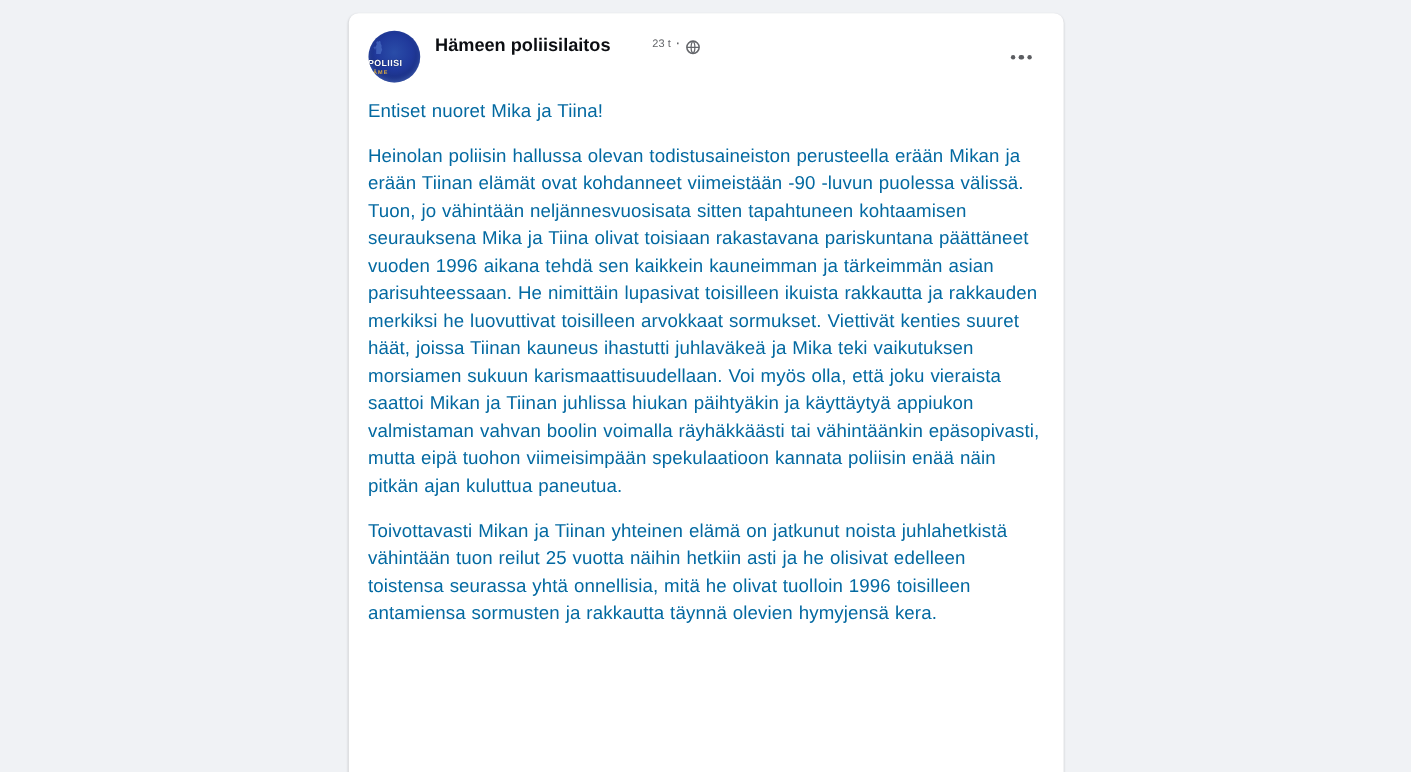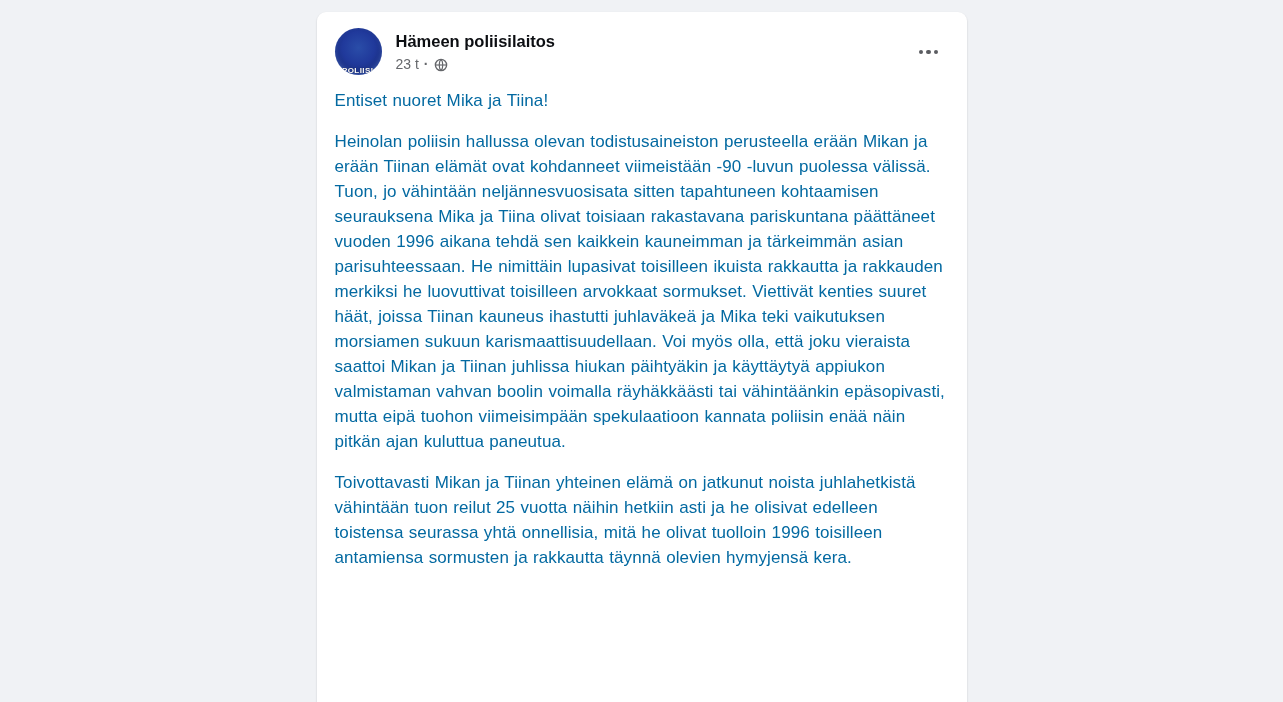--- a/index.html
+++ b/index.html
@@ -61,7 +61,7 @@
     line-height: 1;
     margin-top: 2px;
   }
-  .header-info { display: flex; flex-direction: column; padding-top: 3px; flex: 1; }
+  .header-info { display: flex; flex-direction: row; padding-top: 3px; flex: 1; gap: 38px; }
   .author-name {
     font-size: 16.5px;
     font-weight: 600;

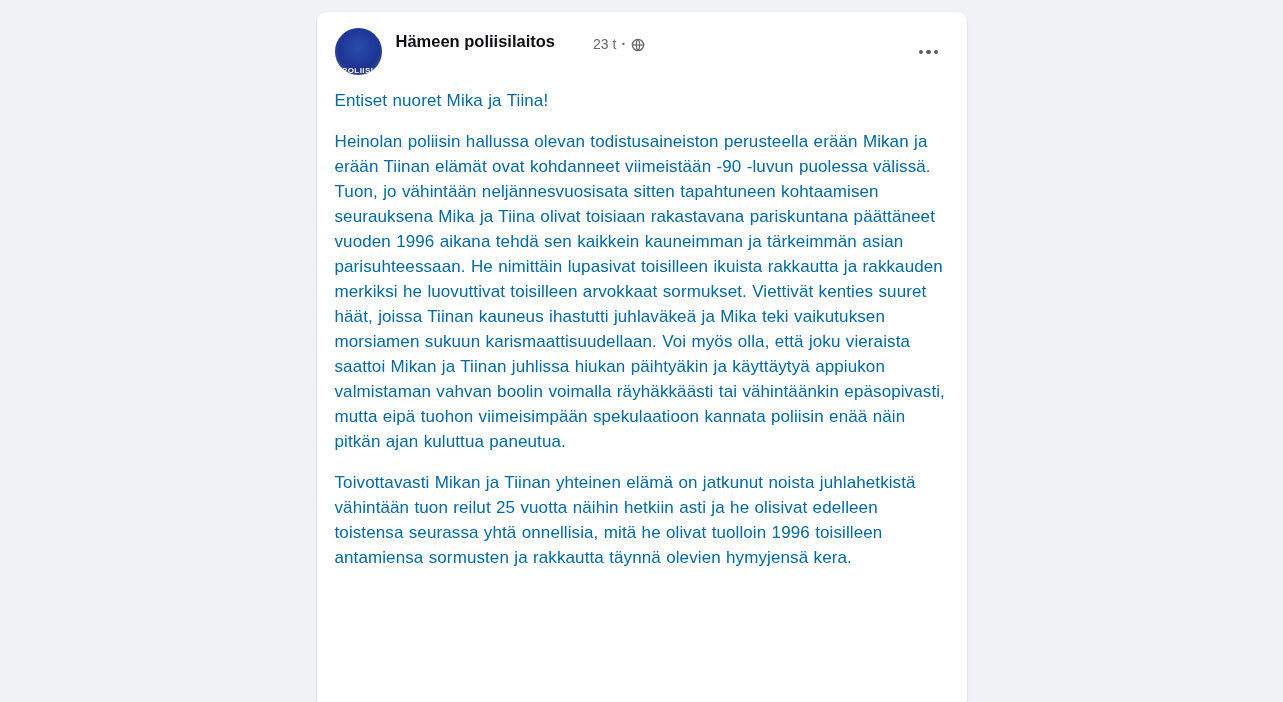--- a/index.html
+++ b/index.html
@@ -72,11 +72,11 @@
   }
   .meta-row {
     display: flex;
-    align-items: flex-end;
+    align-items: flex-start;
     gap: 5px;
     margin-top: 4px;
     color: #65676b;
-    font-size: 14px;
+    font-size: 10px;
   }
   .meta-row .timestamp { cursor: pointer; }
   .meta-row .dot-sep { font-weight: bold; }

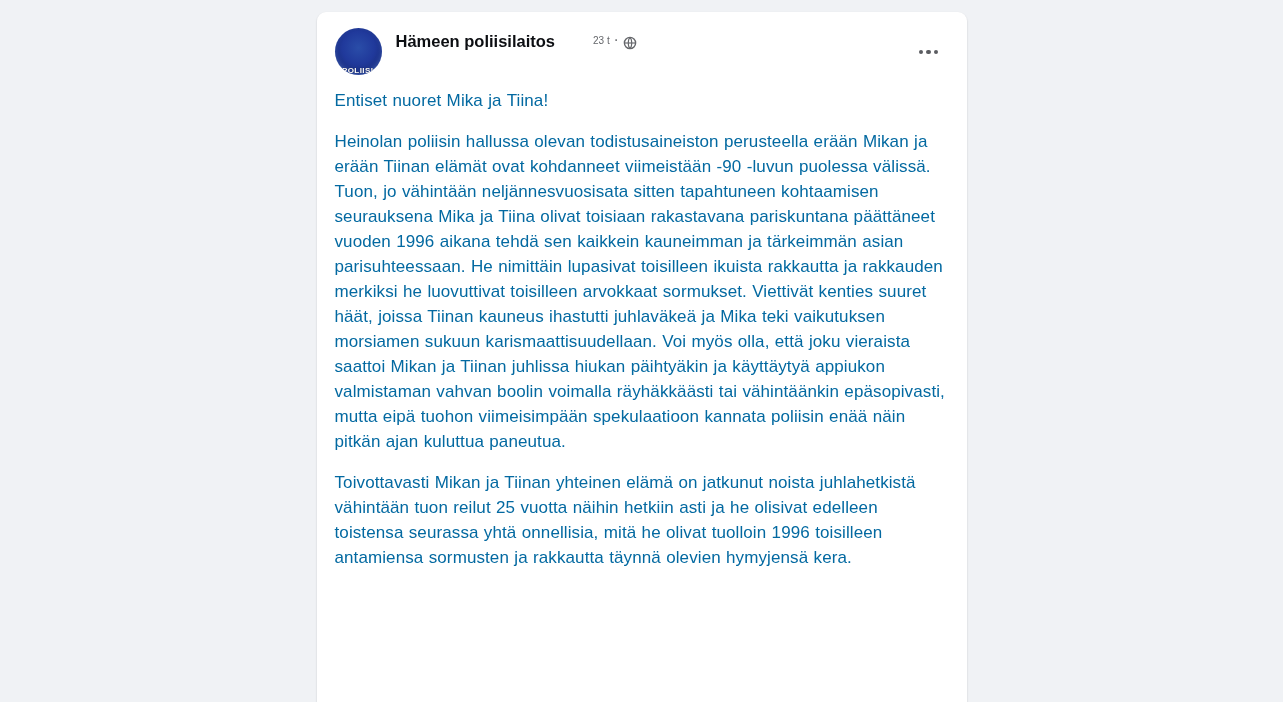--- a/index.html
+++ b/index.html
@@ -36,8 +36,8 @@
     background: radial-gradient(circle at 50% 42%, #2a4da8 0%, #20399b 45%, #152665 100%);
     box-shadow: inset 0 -2px 4px rgba(90,130,220,0.45);
     display: flex;
-    flex-direction: row;
-    align-items: flex-end;
+    flex-direction: column;
+    align-items: flex-start;
     justify-content: center;
     flex-shrink: 0;
     cursor: pointer;

